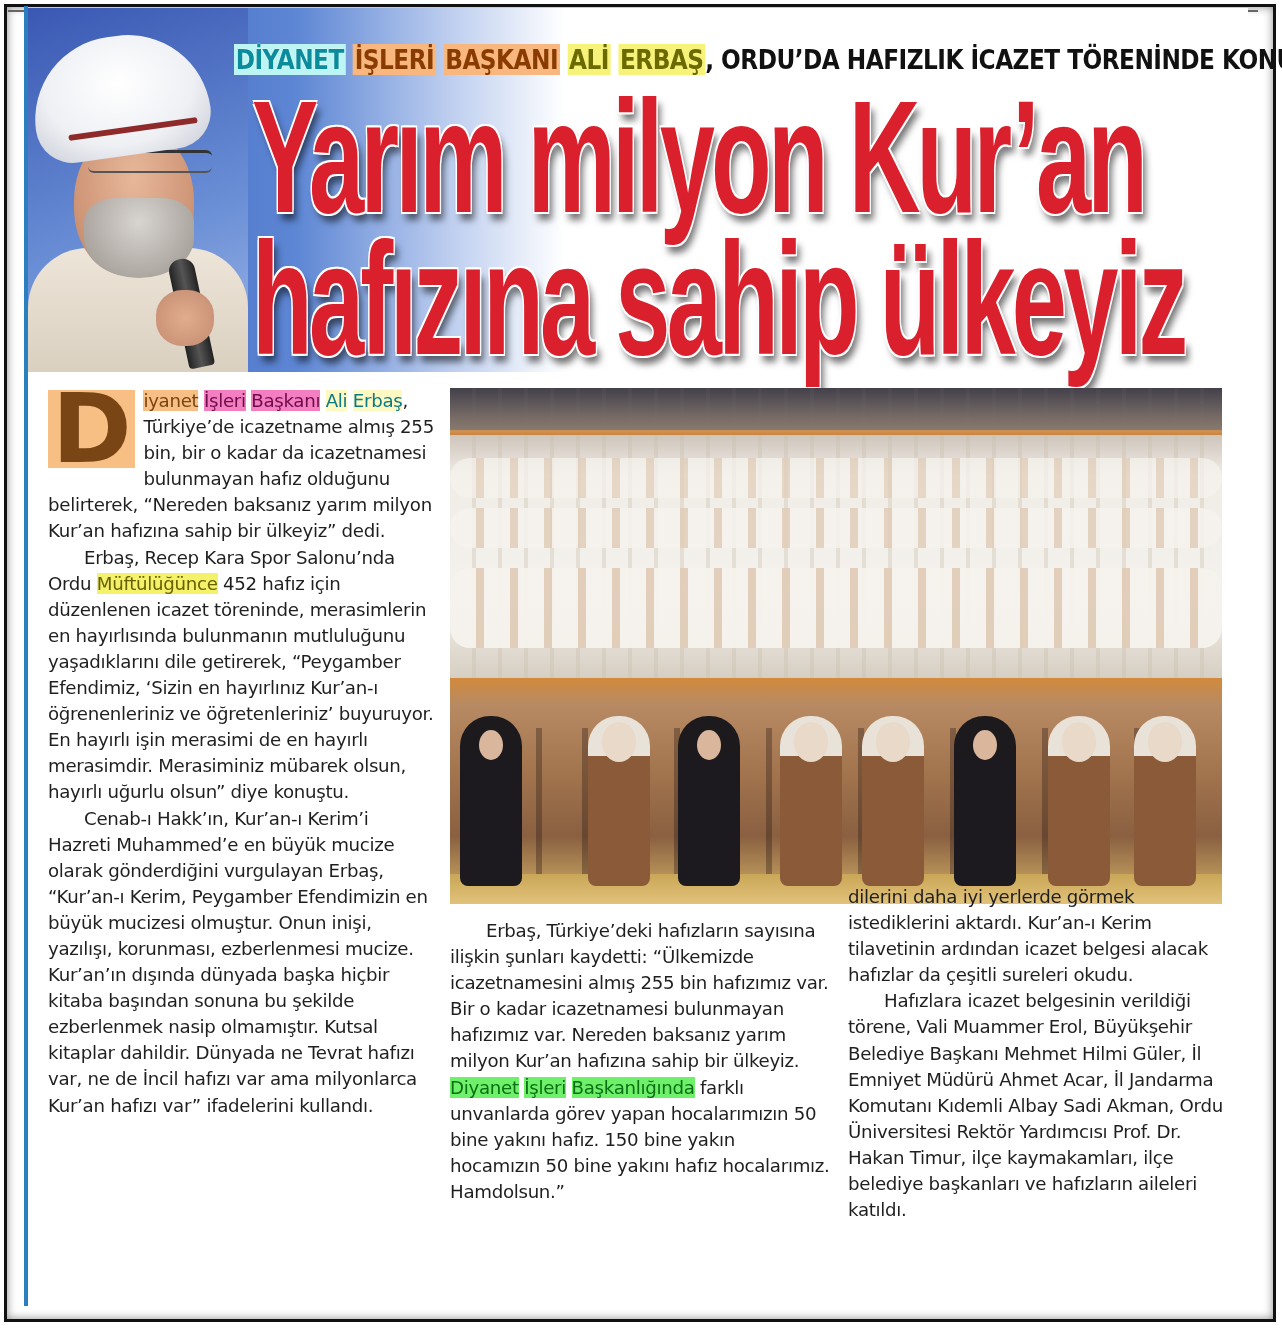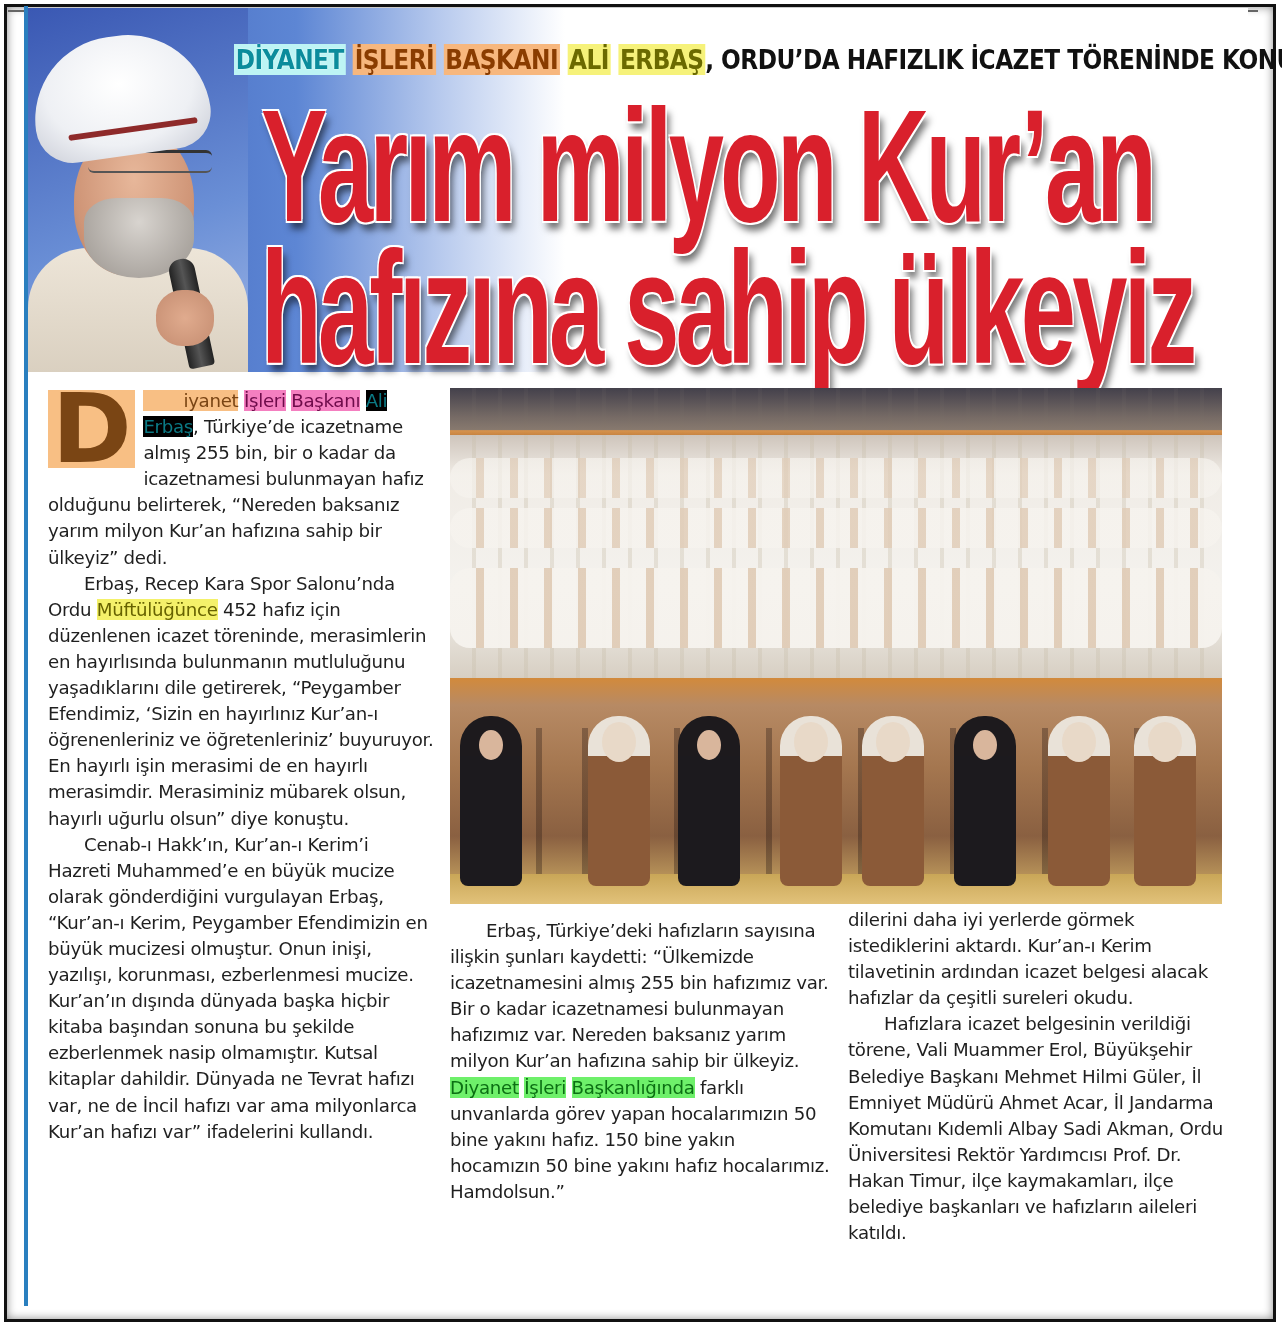--- a/index.html
+++ b/index.html
@@ -217,7 +217,7 @@
   <span class="hl k5">ERBAŞ</span><span>, ORDU’DA HAFIZLIK İCAZET TÖRENİNDE KONUŞTU:</span>
 </div>
 
-<h1 class="headline" style="margin:15px;">
+<h1 class="headline" style="margin:6px;">
   <span class="line">Yarım milyon Kur’an</span>
   <span class="line">hafızına sahip ülkeyiz</span>
 </h1>

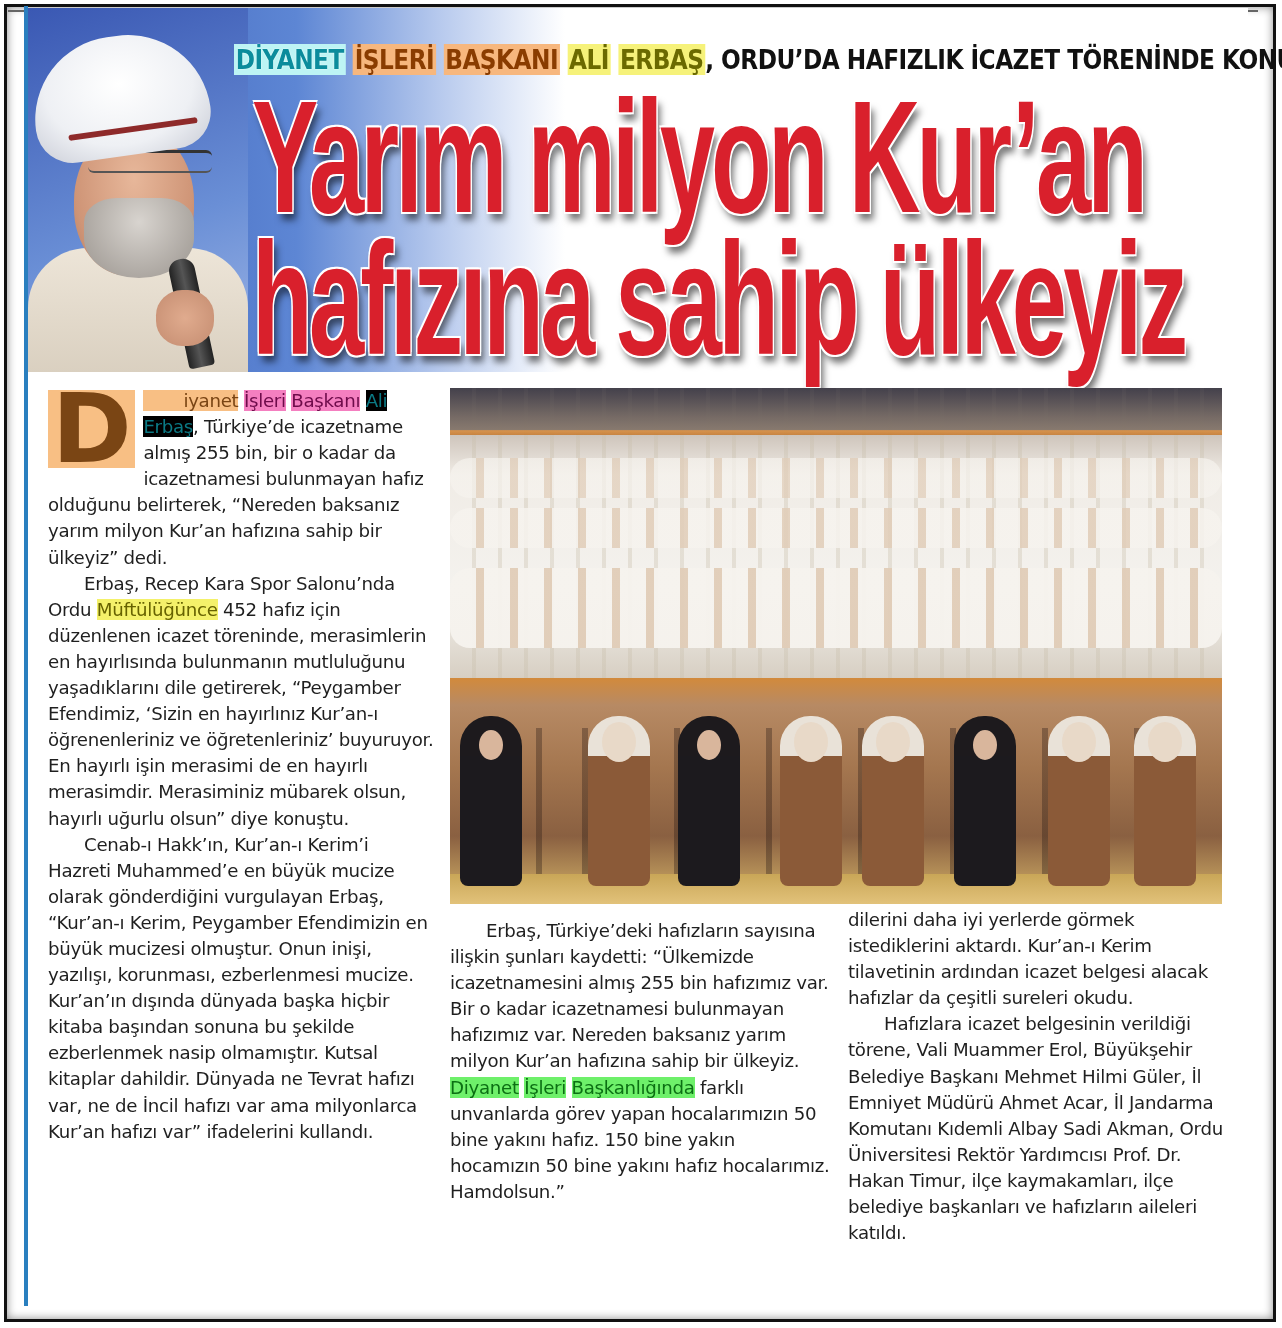--- a/index.html
+++ b/index.html
@@ -137,7 +137,7 @@
     margin: 2px 8px 0 0;
     font-weight: bold;
   }
-  .hl-orange { background: #f8bf84; color: #7a4514; padding-left: 40px; }
+  .hl-orange { background: #f8bf84; color: #7a4514; }
   .hl-pink { background: #f47fc0; color: #6e0b4a; }
   .hl-cyan { background: #000000; color: #0b7a85; }
   .hl-yellow { background: #f4f16a; color: #666200; }

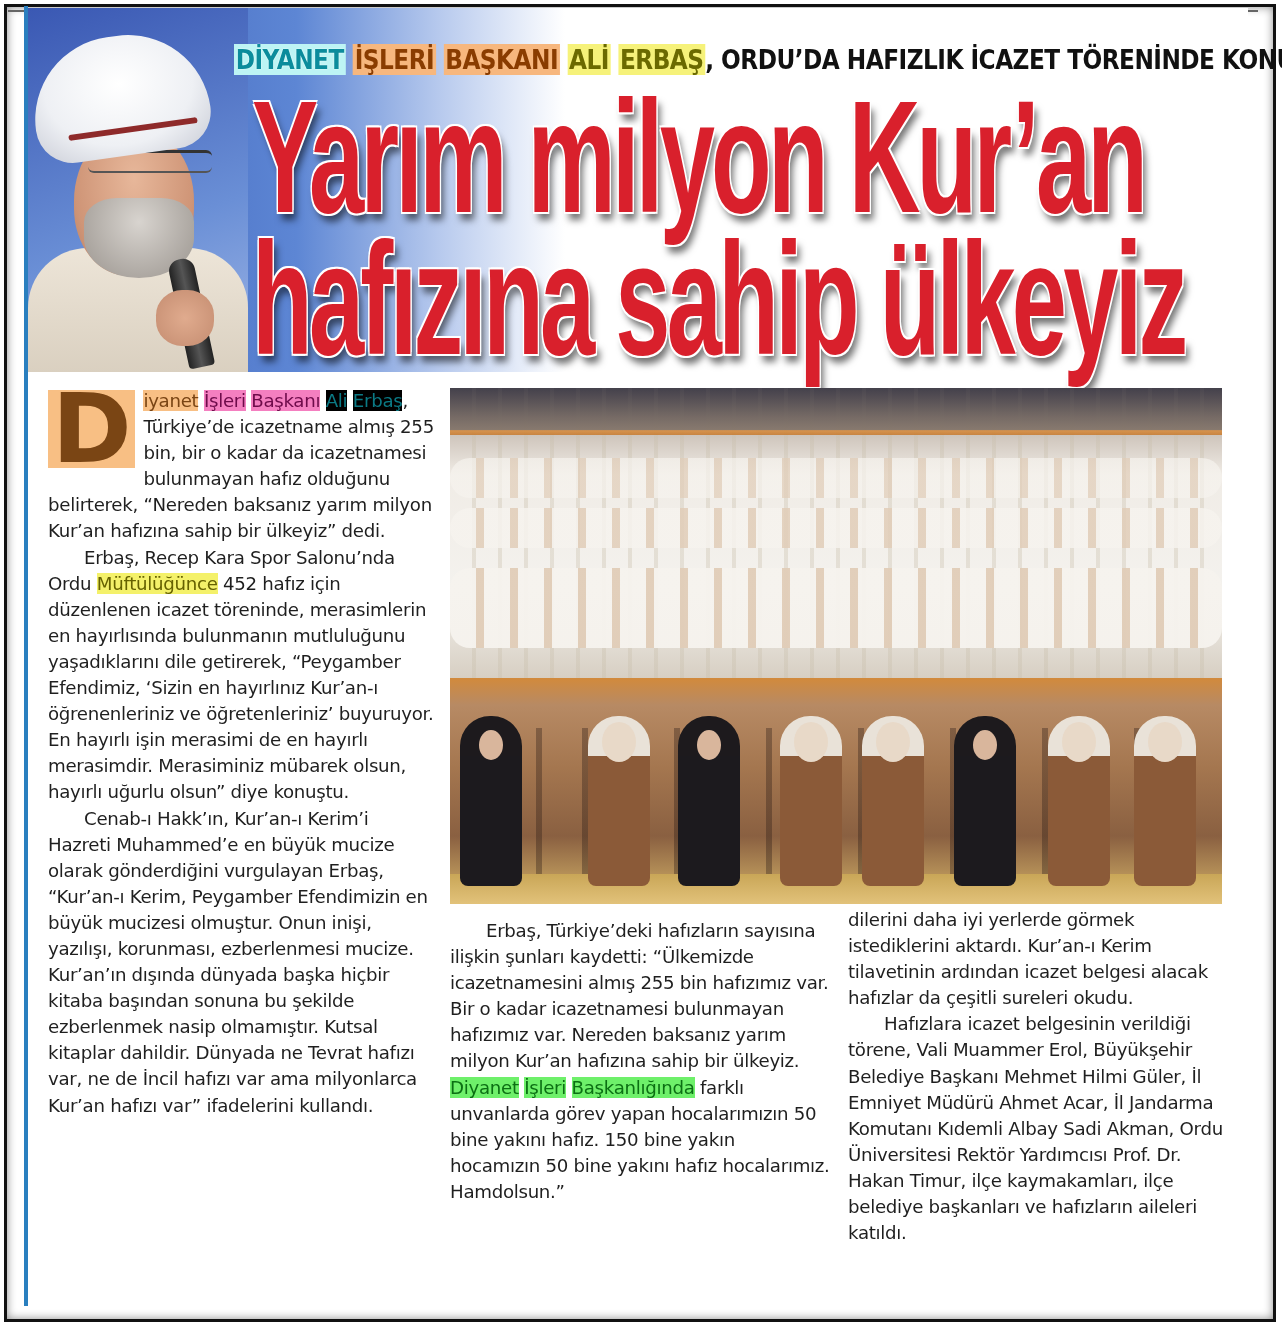--- a/index.html
+++ b/index.html
@@ -139,7 +139,7 @@
   }
   .hl-orange { background: #f8bf84; color: #7a4514; }
   .hl-pink { background: #f47fc0; color: #6e0b4a; }
-  .hl-cyan { background: #000000; color: #0b7a85; }
+  .hl-cyan { background: #fef9c3; color: #0b7a85; }
   .hl-yellow { background: #f4f16a; color: #666200; }
   .hl-green { background: #6ef06a; color: #0b6f13; }
   

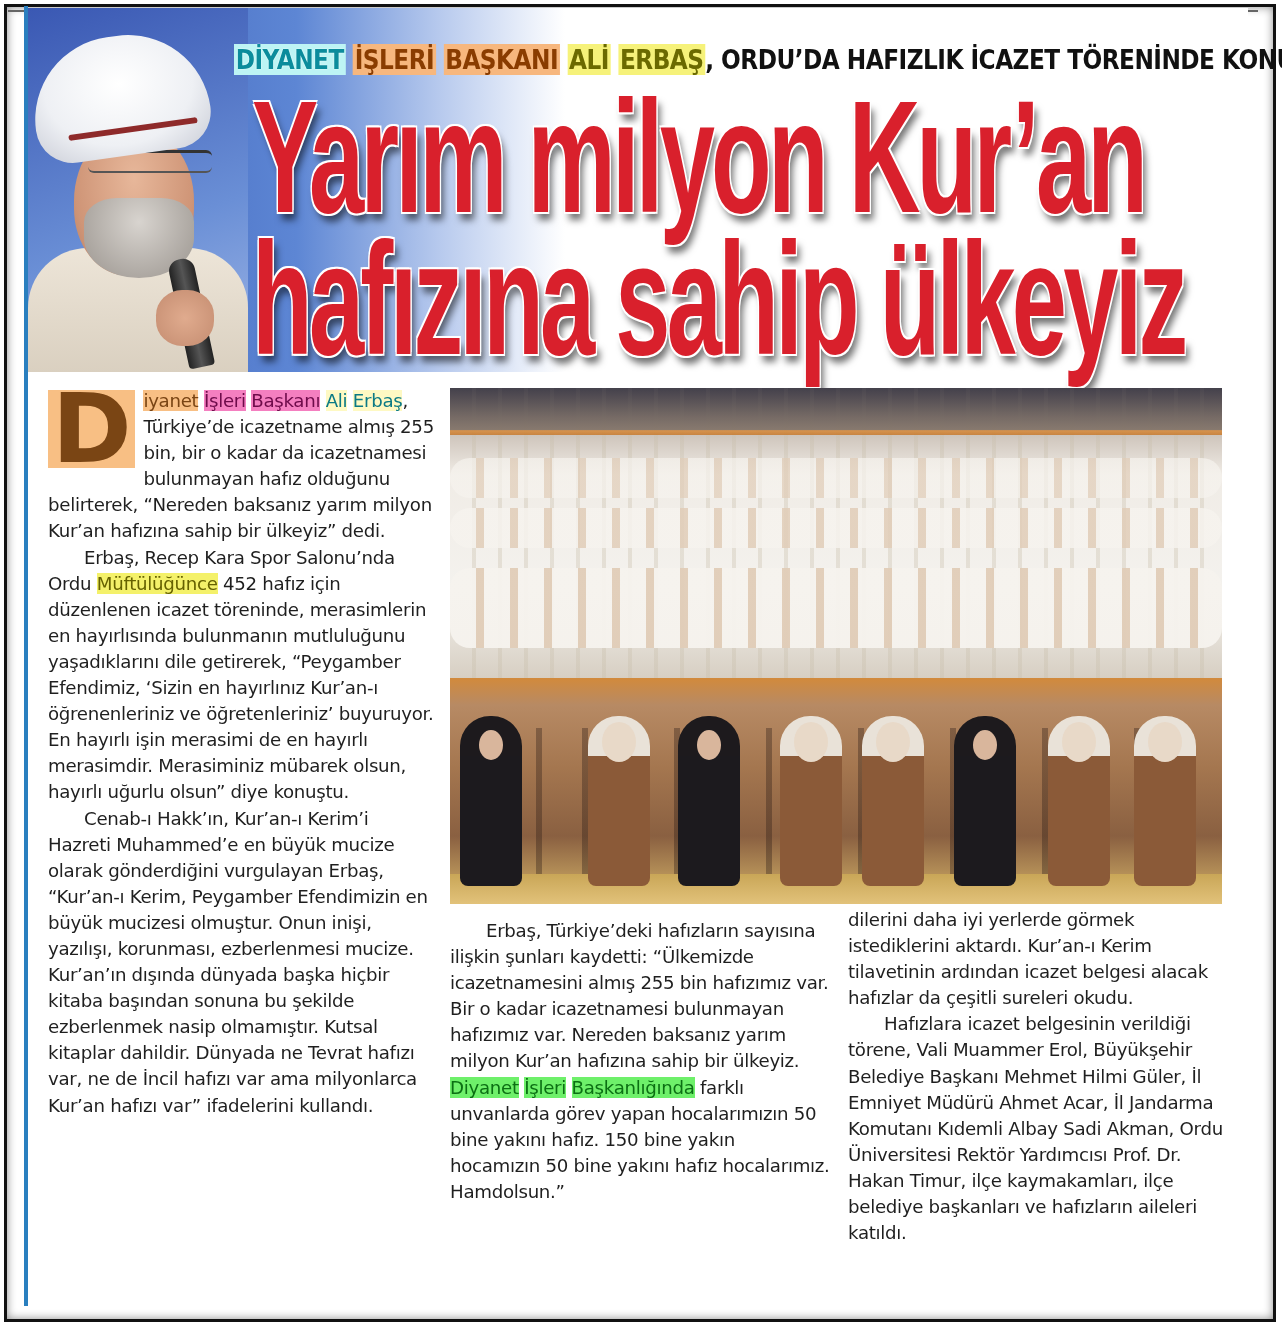--- a/index.html
+++ b/index.html
@@ -125,7 +125,7 @@
   .col p.indent { text-indent: 36px; }
   .col1 { left: 48px; top: 388px; width: 386px; }
   .col2 { left: 450px; top: 918px; width: 380px; }
-  .col3 { left: 848px; top: 907px; width: 380px; }
+  .col3 { left: 848px; top: 884px; width: 380px; }
   .dropcap {
     float: left;
     font-family: "DejaVu Sans", sans-serif;

